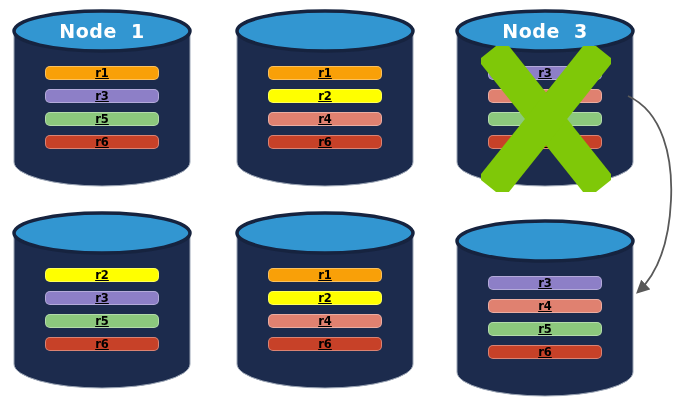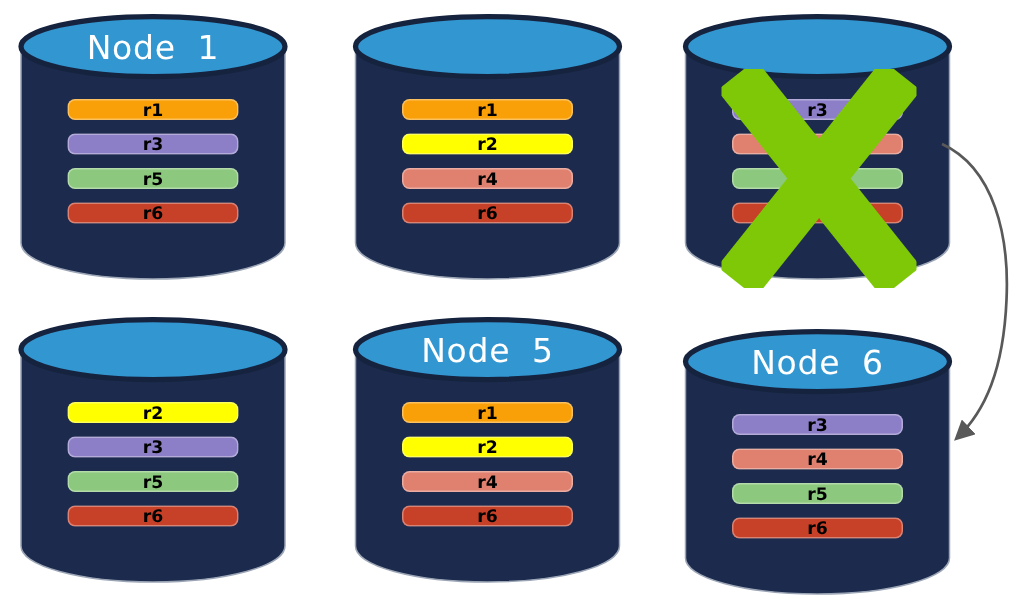--- a/index.html
+++ b/index.html
@@ -12,7 +12,7 @@
   .cyl { position:absolute; left:0; top:0; }
   .node-title {
     position:absolute; top:14px; left:0; right:0;
-    text-align:center; color:#ffffff; font-weight:normal; font-size:22px;
+    text-align:center; color:#ffffff; font-weight:bold; font-size:19px;
     word-spacing:7px; letter-spacing:0.5px;
   }
   .bars {

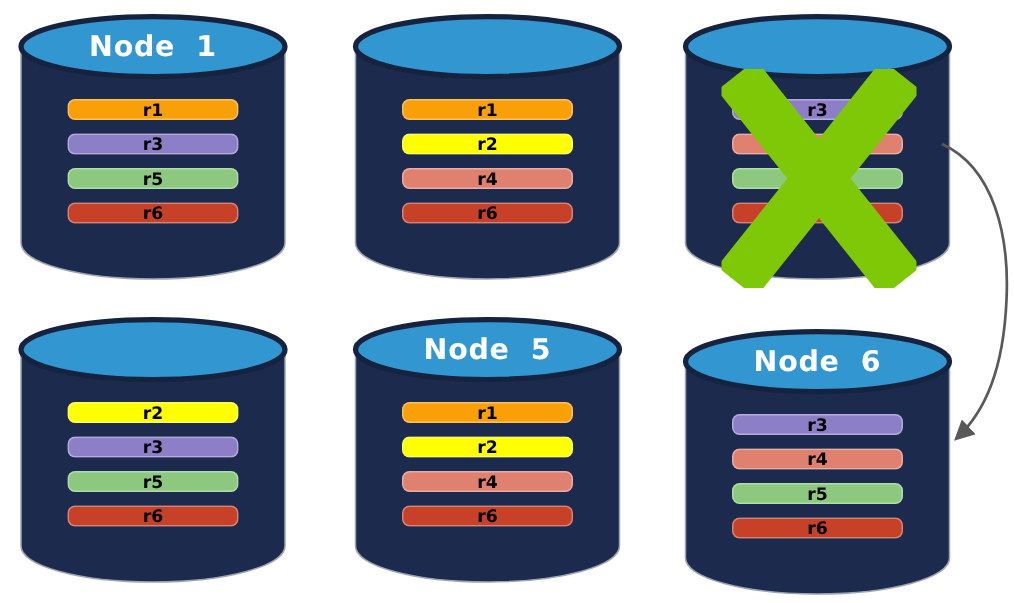--- a/index.html
+++ b/index.html
@@ -63,6 +63,7 @@
     <path d="M4,25 L4,156 A88,24 0 0,0 180,156 L180,25 Z" stroke="#9BA5B5" stroke-width="1" fill="#1C2B4D"></path>
     <ellipse cx="92" cy="25" rx="88" ry="20" stroke-width="3.5" fill="#3296D1" stroke="#16233F"></ellipse>
   </svg>
+  <div class="node-title">Node 3</div>
   <div class="bars">
       <div class="bar" style="background: rgb(141, 127, 199);">r3</div>
       <div class="bar" style="background: rgb(224, 129, 112);">r4</div>

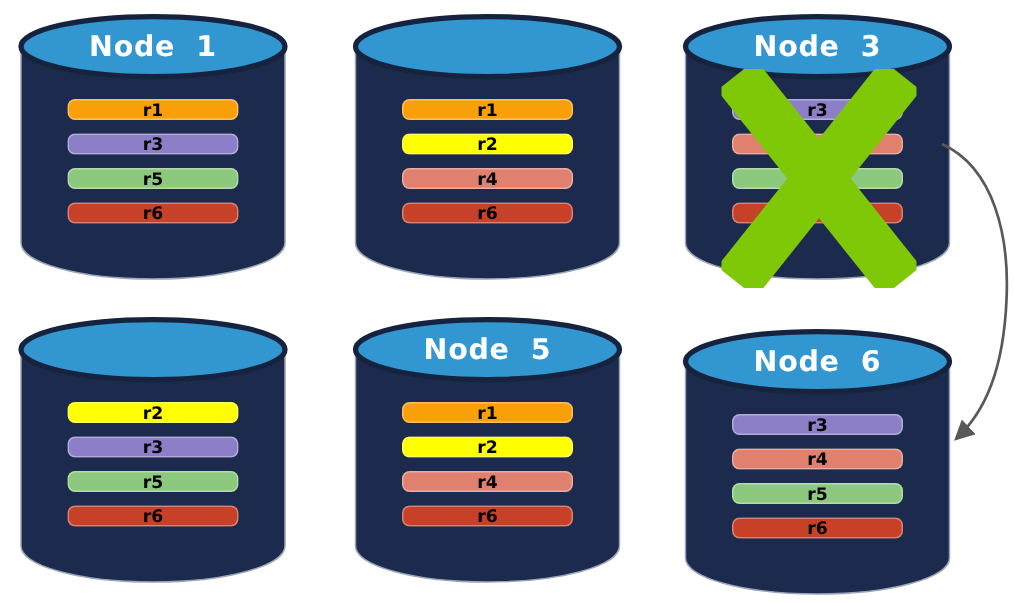--- a/index.html
+++ b/index.html
@@ -23,7 +23,7 @@
     height:14px; border-radius:5px; box-sizing:border-box;
     border:1px solid rgba(255,255,255,0.35);
     display:flex; align-items:center; justify-content:center;
-    font-size:11.5px; font-weight:bold; color:#000; line-height:12px;
+    font-size:11.5px; font-weight:bold; color:#000; line-height:12px;text-decoration:underline;
   }
   .x-overlay { position:absolute; left:28px; top:40px; }
   #arrow-layer { position:absolute; left:0; top:0; pointer-events:none; z-index:5; }

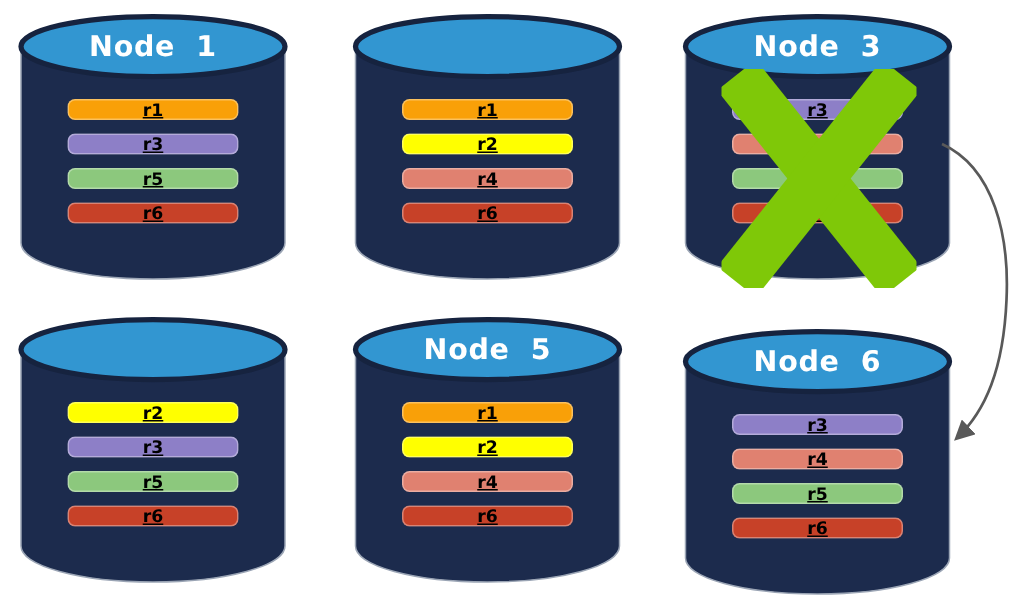--- a/index.html
+++ b/index.html
@@ -94,7 +94,6 @@
     <path d="M4,25 L4,156 A88,24 0 0,0 180,156 L180,25 Z" stroke="#9BA5B5" stroke-width="1" fill="#1C2B4D"></path>
     <ellipse cx="92" cy="25" rx="88" ry="20" stroke-width="3.5" fill="#3296D1" stroke="#16233F"></ellipse>
   </svg>
-  <div class="node-title">Node 5</div>
   <div class="bars">
       <div class="bar" style="background: rgb(249, 160, 8);">r1</div>
       <div class="bar" style="background: rgb(255, 255, 0);">r2</div>

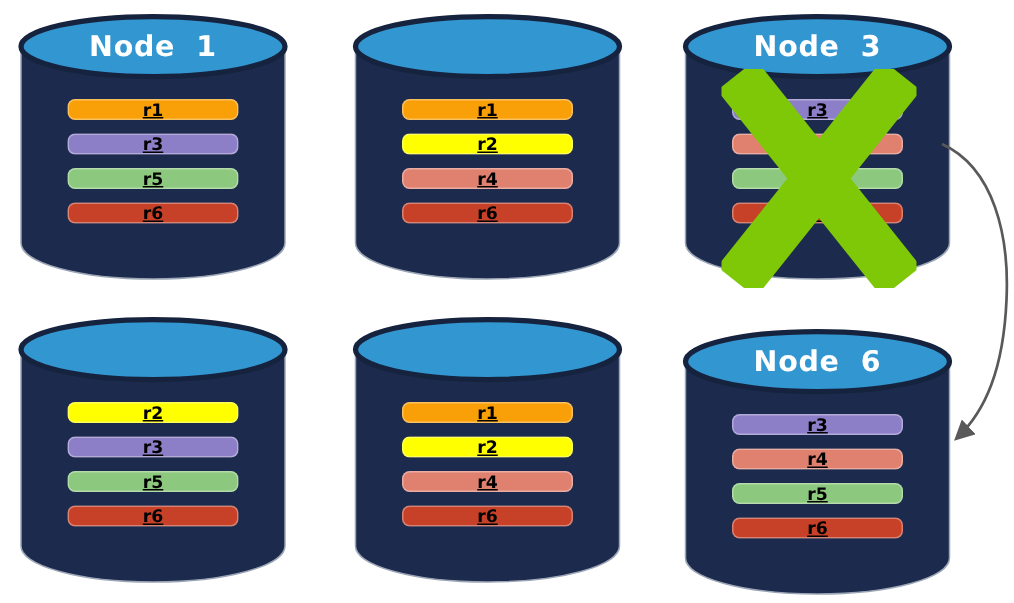--- a/index.html
+++ b/index.html
@@ -107,7 +107,6 @@
     <path d="M4,25 L4,156 A88,24 0 0,0 180,156 L180,25 Z" stroke="#9BA5B5" stroke-width="1" fill="#1C2B4D"></path>
     <ellipse cx="92" cy="25" rx="88" ry="20" stroke-width="3.5" fill="#3296D1" stroke="#16233F"></ellipse>
   </svg>
-  <div class="node-title">Node 6</div>
   <div class="bars">
       <div class="bar" style="background: rgb(141, 127, 199);">r3</div>
       <div class="bar" style="background: rgb(224, 129, 112);">r4</div>

